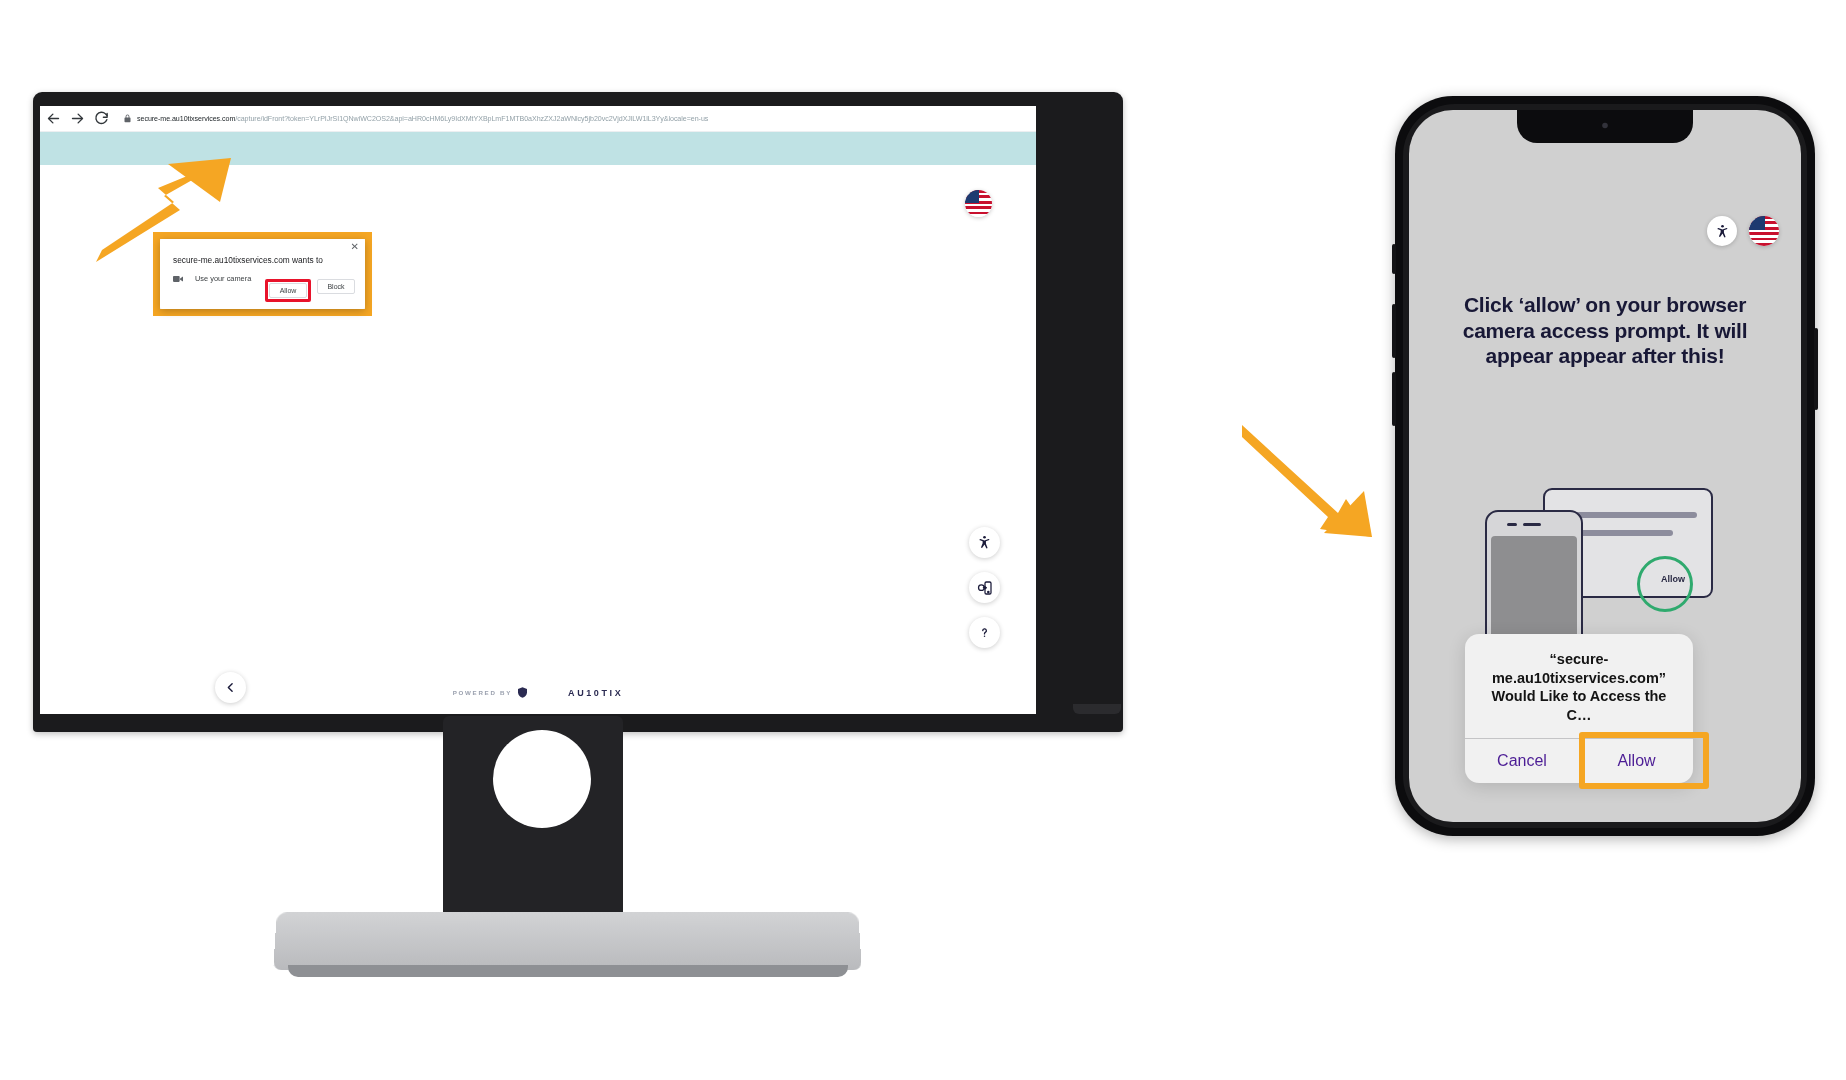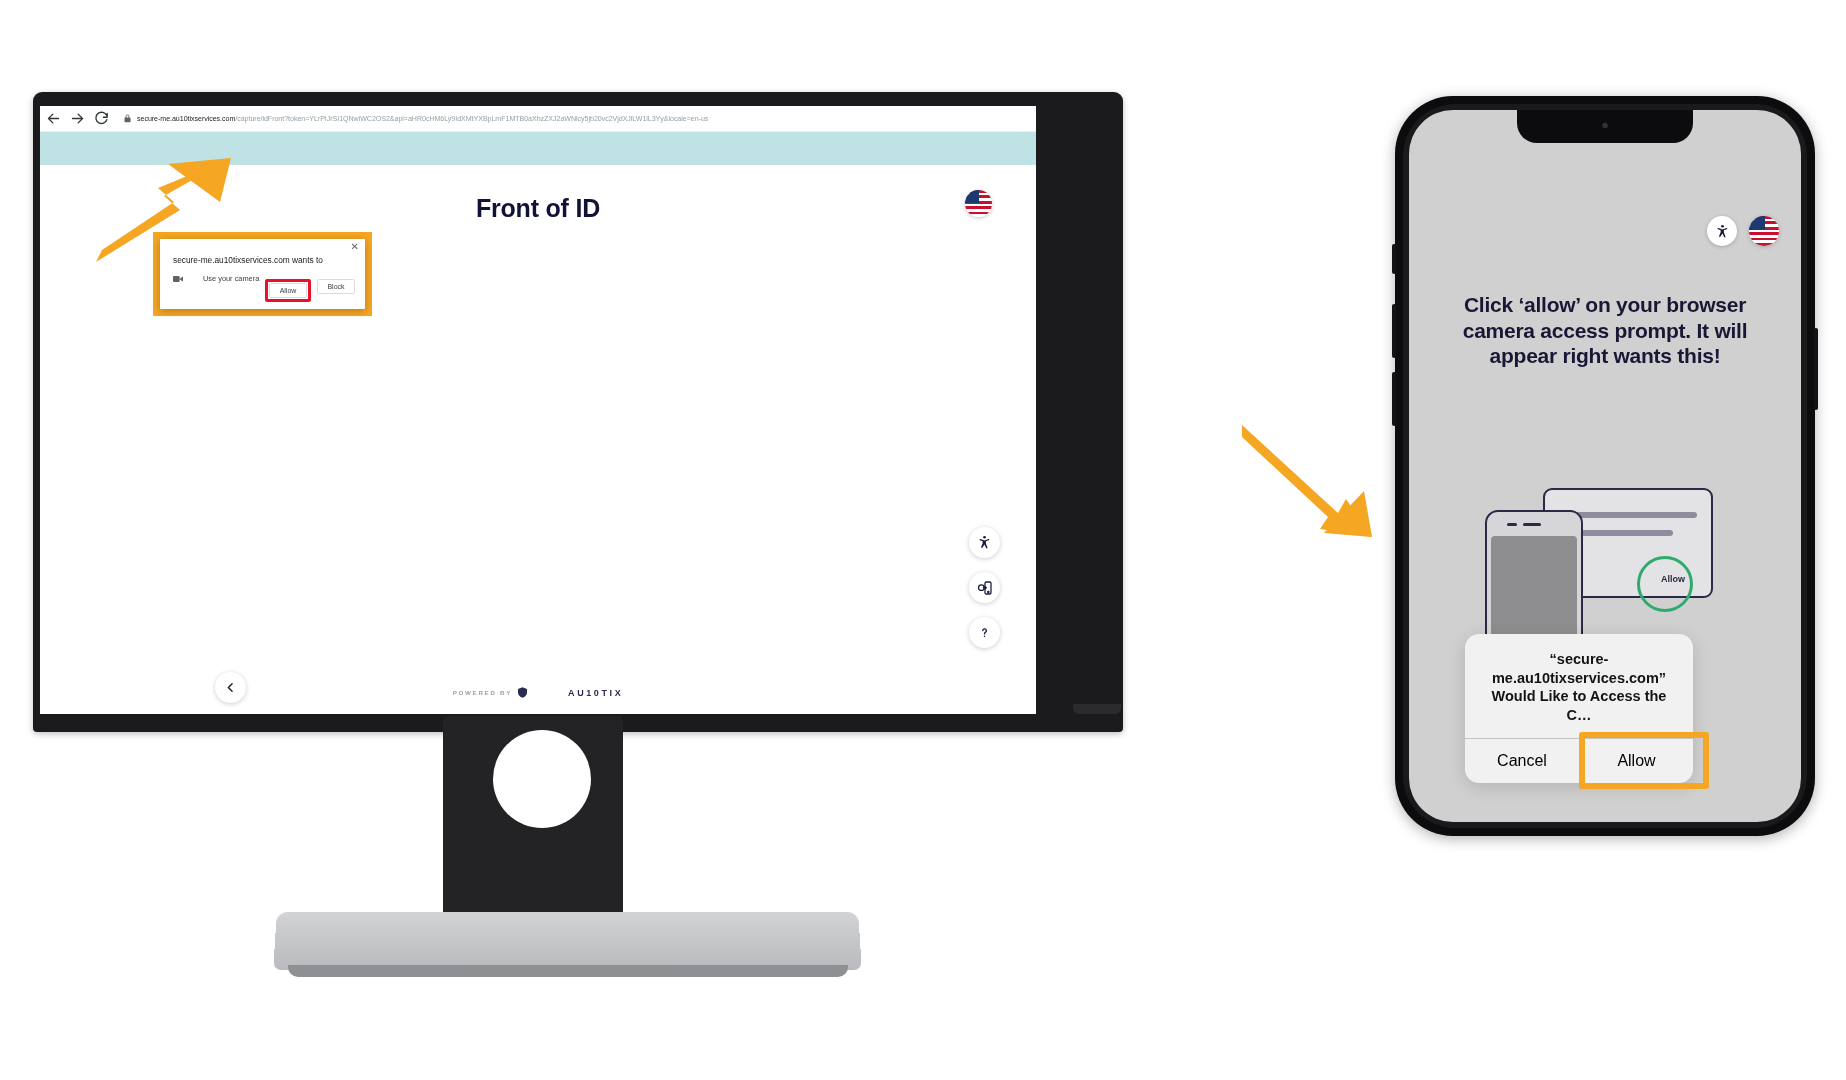--- a/index.html
+++ b/index.html
@@ -269,7 +269,6 @@
       <div class="teal-band"></div>
 
       <div class="page-body">
-        <div class="page-title">Front of ID</div>
 
         <div class="flag-btn">
           <div class="flag-inner">

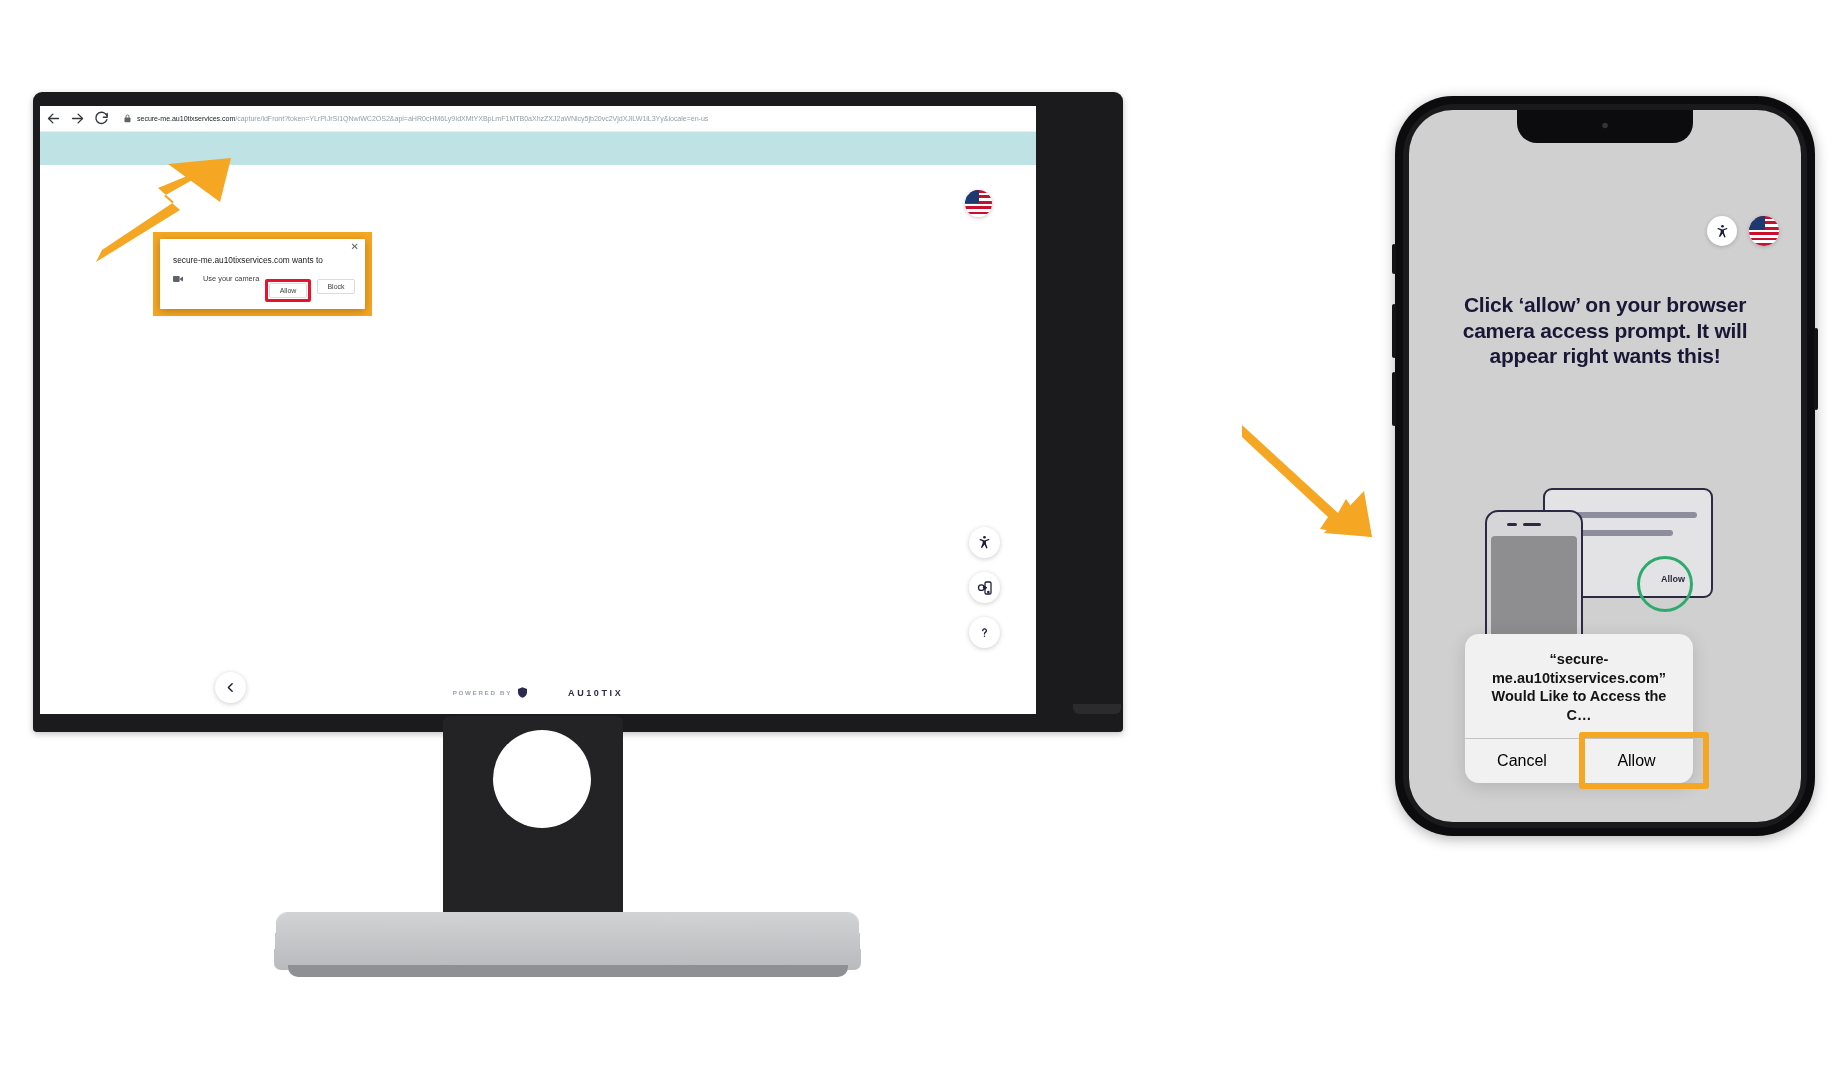--- a/index.html
+++ b/index.html
@@ -123,7 +123,7 @@
     line-height: 1; cursor: pointer;
   }
   .perm-title { position: absolute; left: 13px; top: 16px; font-size: 8.3px; color: #202124; text-align: right; }
-  .perm-row { position: absolute; left: 13px; top: 35px; display: flex; align-items: center; gap: 20px; }
+  .perm-row { position: absolute; left: 13px; top: 35px; display: flex; align-items: center; gap: 12px; }
   .cam-ico { width: 10px; height: 8px; }
   .perm-item { font-size: 7.4px; color: #3c4043; }
   .perm-actions { position: absolute; right: 10px; bottom: 7px; display: flex; gap: 6px; }

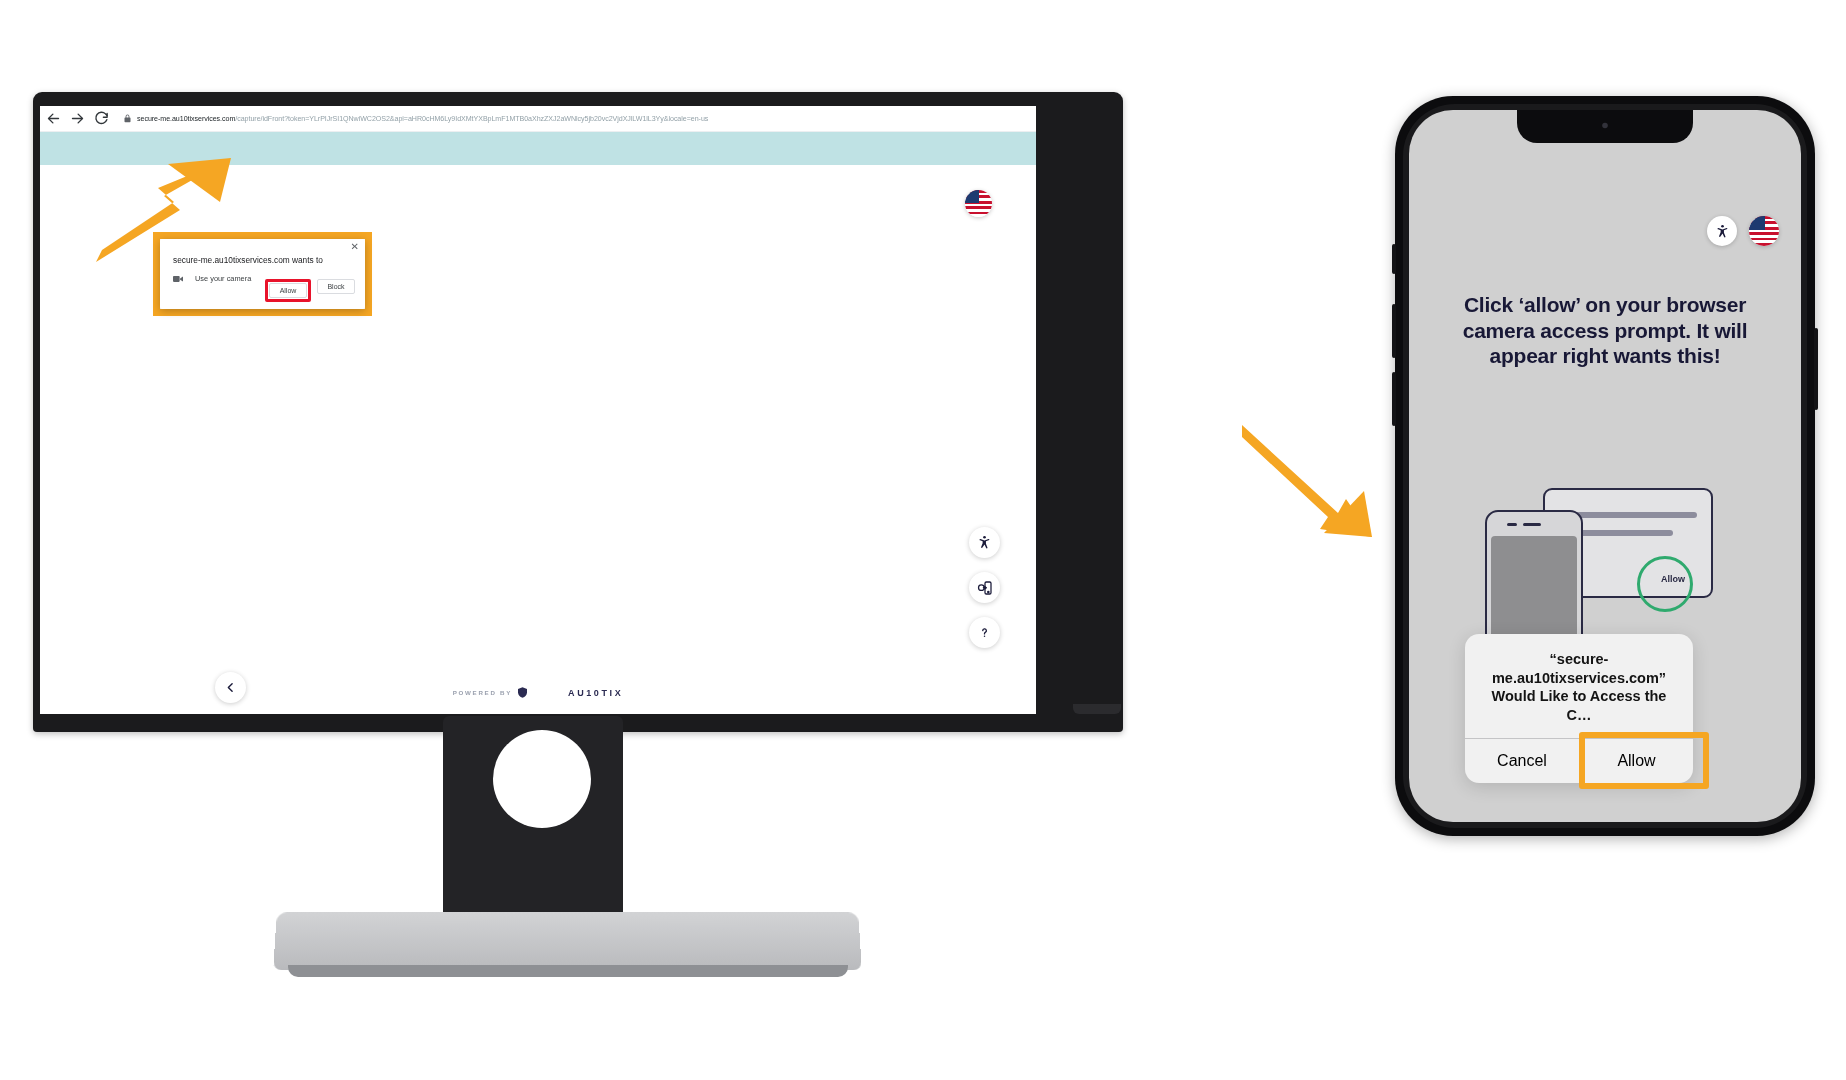--- a/index.html
+++ b/index.html
@@ -375,7 +375,7 @@
         </div>
       </div>
 
-      <div class="ph-heading">Click ‘allow’ on your browser camera access prompt. It will appear right wants this!</div>
+      <div class="ph-heading">Click ‘allow’ on your browser camera access prompt. It will appear appear after this!</div>
 
       <div class="illus">
         <div class="il-card">

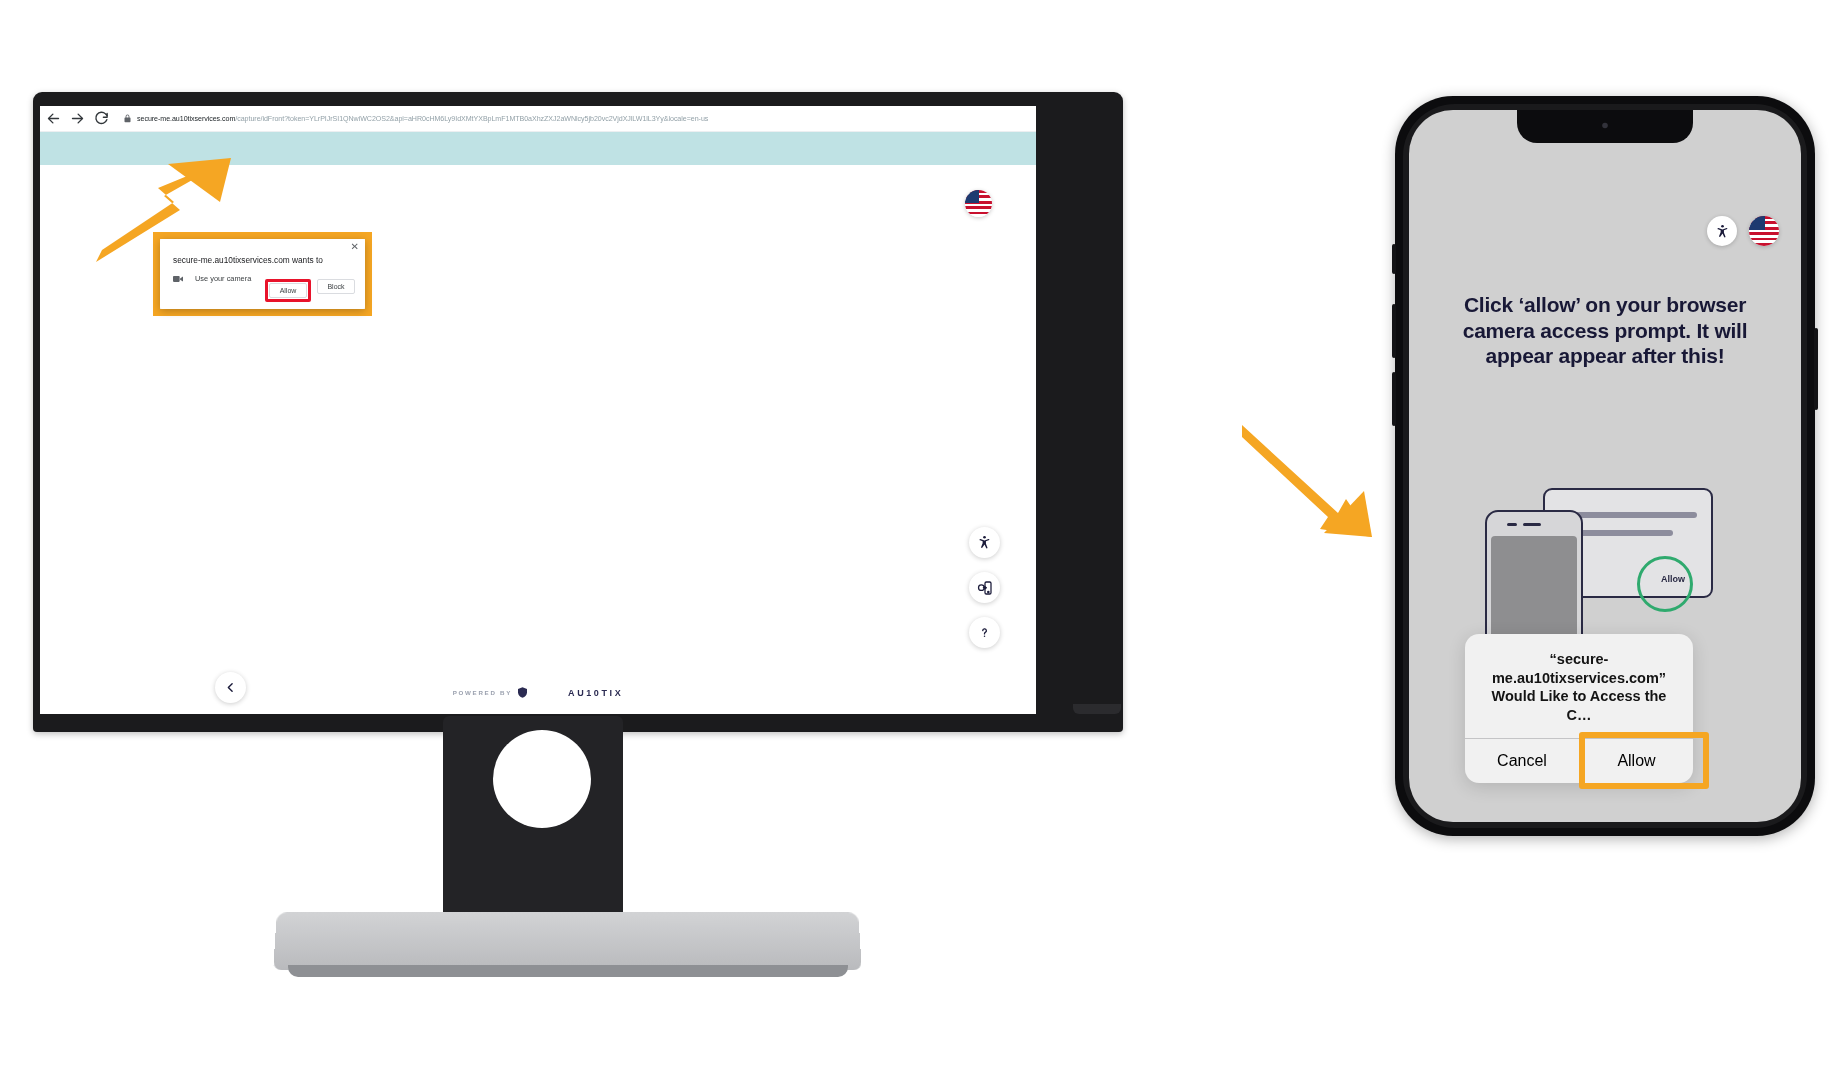--- a/index.html
+++ b/index.html
@@ -223,7 +223,7 @@
   .ios-actions { display: flex; border-top: 1px solid #c4c4c6; height: 45px; }
   .ios-act {
     flex: 1 1 50%; display: flex; align-items: center; justify-content: center;
-    font-size: 16px; color: #000000; font-family: "Liberation Sans", sans-serif;
+    font-size: 16px; color: #4c1d95; font-family: "Liberation Sans", sans-serif;
   }
   .ios-act + .ios-act { border-left: 1px solid #c4c4c6; }
   .ios-allow-hl {

